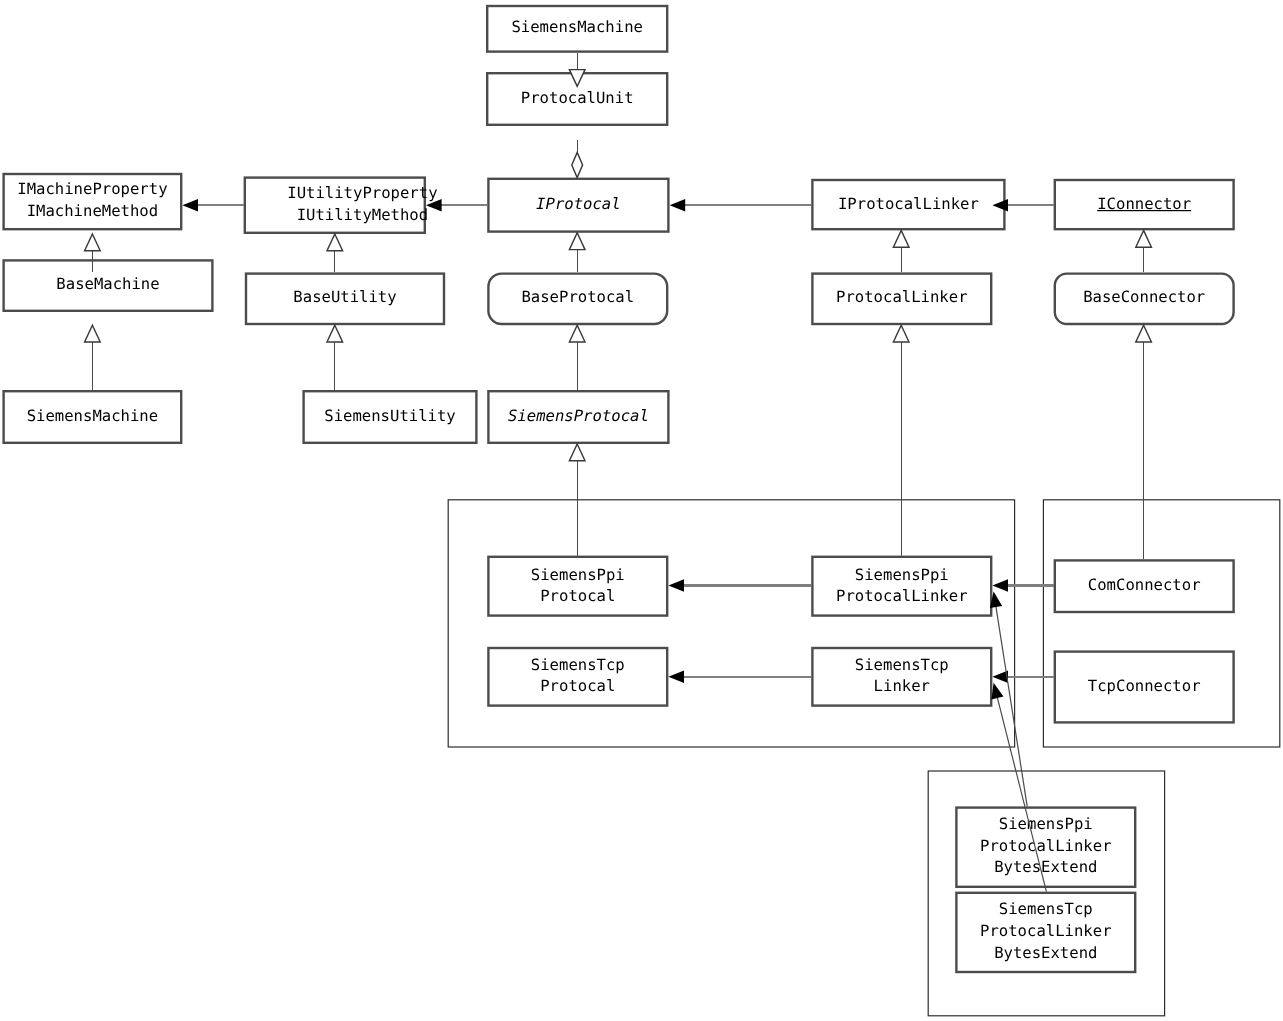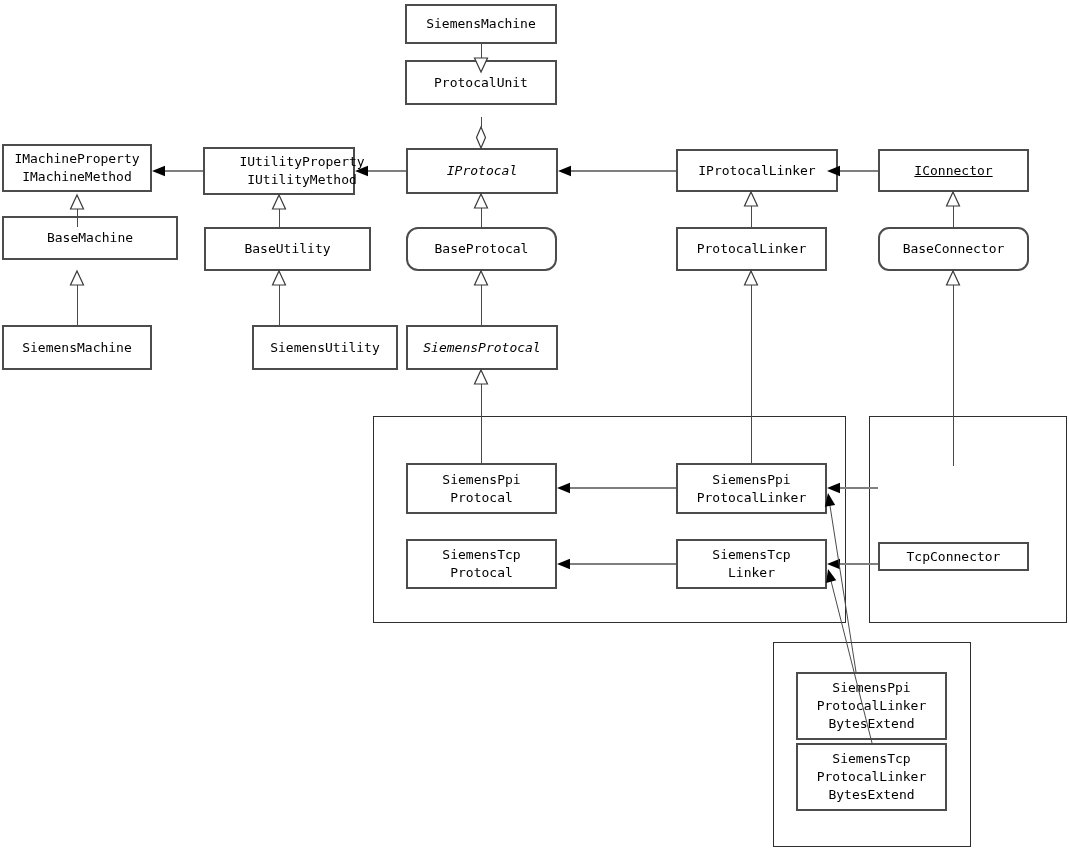--- a/index.html
+++ b/index.html
@@ -67,6 +67,7 @@
 ProtocalLinker</span></div>
     <div class="node" style="left: 676px; top: 539px; width: 151px; height: 50px; border-color: rgb(76, 76, 76);"><span>SiemensTcp
 Linker</span></div>
+    <div class="node" style="left: 878px; top: 466px; width: 151px; height: 45px; border-color: rgb(76, 76, 76);"><span>ComConnector</span></div>
     <div class="node" style="left: 878px; top: 542px; width: 151px; height: 29px; border-color: rgb(76, 76, 76); text-align: right;"><span>TcpConnector</span></div>
     <div class="node" style="left: 796px; top: 672px; width: 151px; height: 68px; border-color: rgb(76, 76, 76);"><span>SiemensPpi
 ProtocalLinker

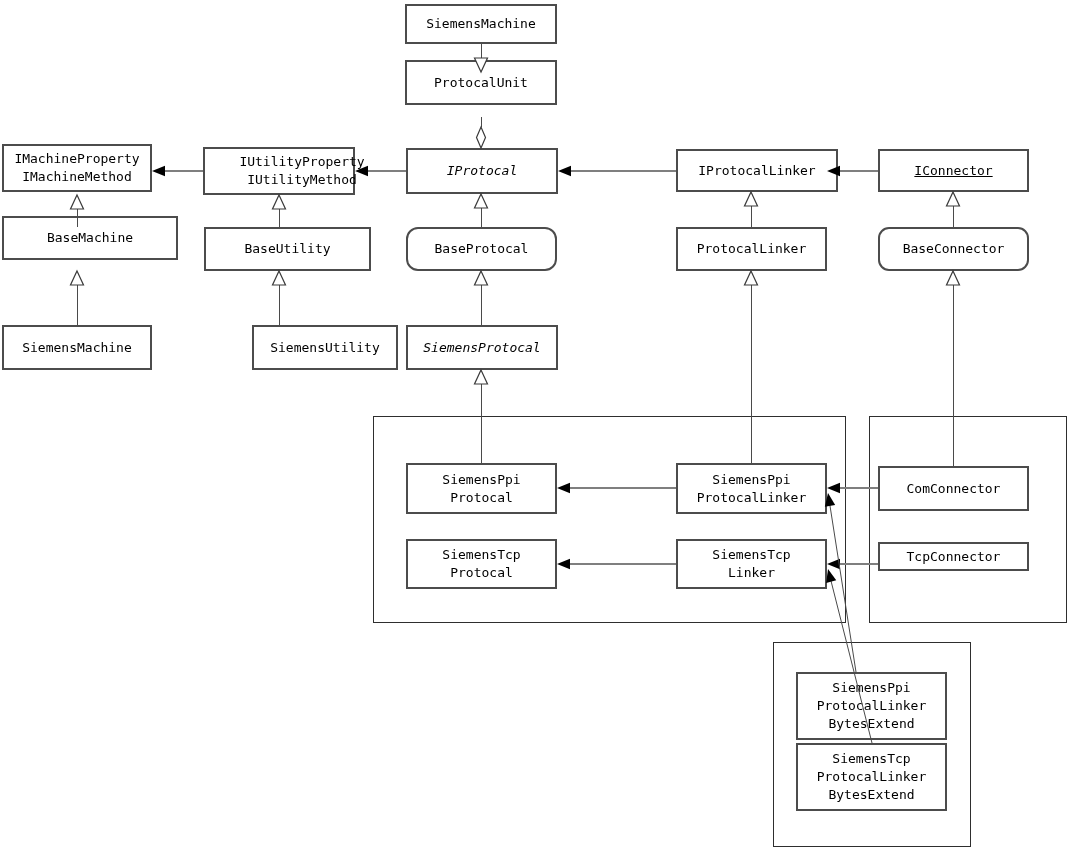--- a/index.html
+++ b/index.html
@@ -68,7 +68,7 @@
     <div class="node" style="left: 676px; top: 539px; width: 151px; height: 50px; border-color: rgb(76, 76, 76);"><span>SiemensTcp
 Linker</span></div>
     <div class="node" style="left: 878px; top: 466px; width: 151px; height: 45px; border-color: rgb(76, 76, 76);"><span>ComConnector</span></div>
-    <div class="node" style="left: 878px; top: 542px; width: 151px; height: 29px; border-color: rgb(76, 76, 76); text-align: right;"><span>TcpConnector</span></div>
+    <div class="node" style="left: 878px; top: 542px; width: 151px; height: 61px; border-color: rgb(76, 76, 76); text-align: right;"><span>TcpConnector</span></div>
     <div class="node" style="left: 796px; top: 672px; width: 151px; height: 68px; border-color: rgb(76, 76, 76);"><span>SiemensPpi
 ProtocalLinker
 BytesExtend</span></div>

